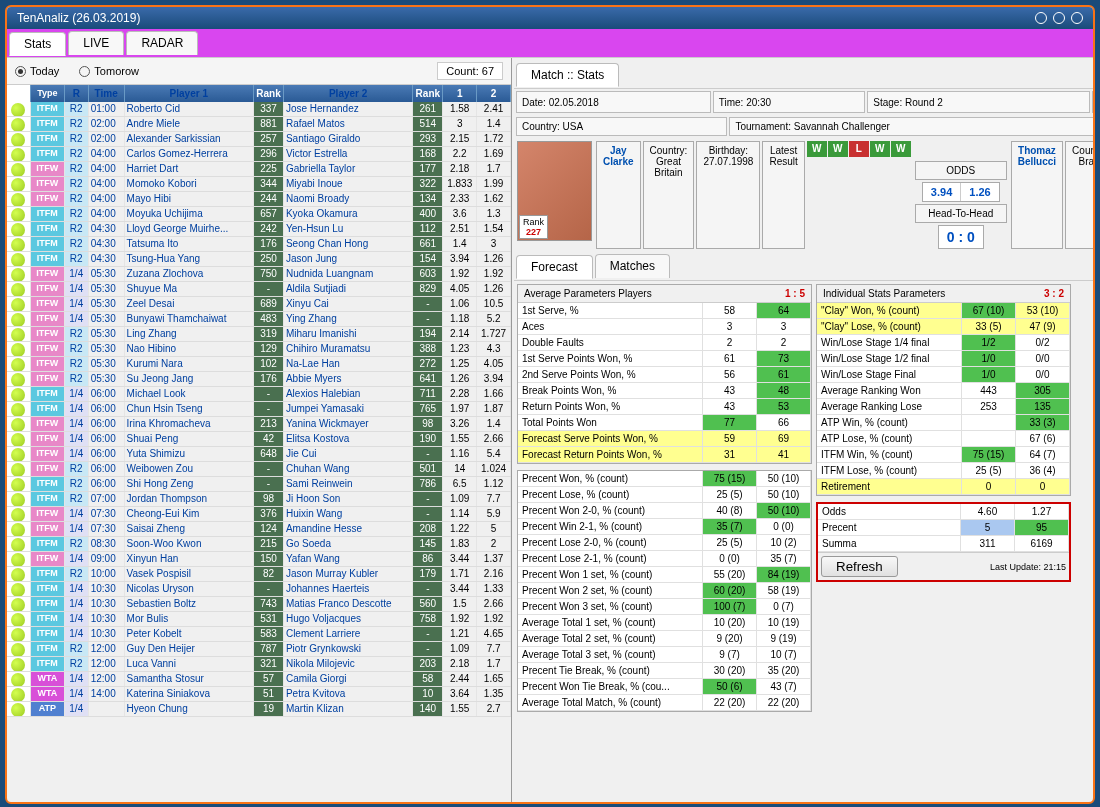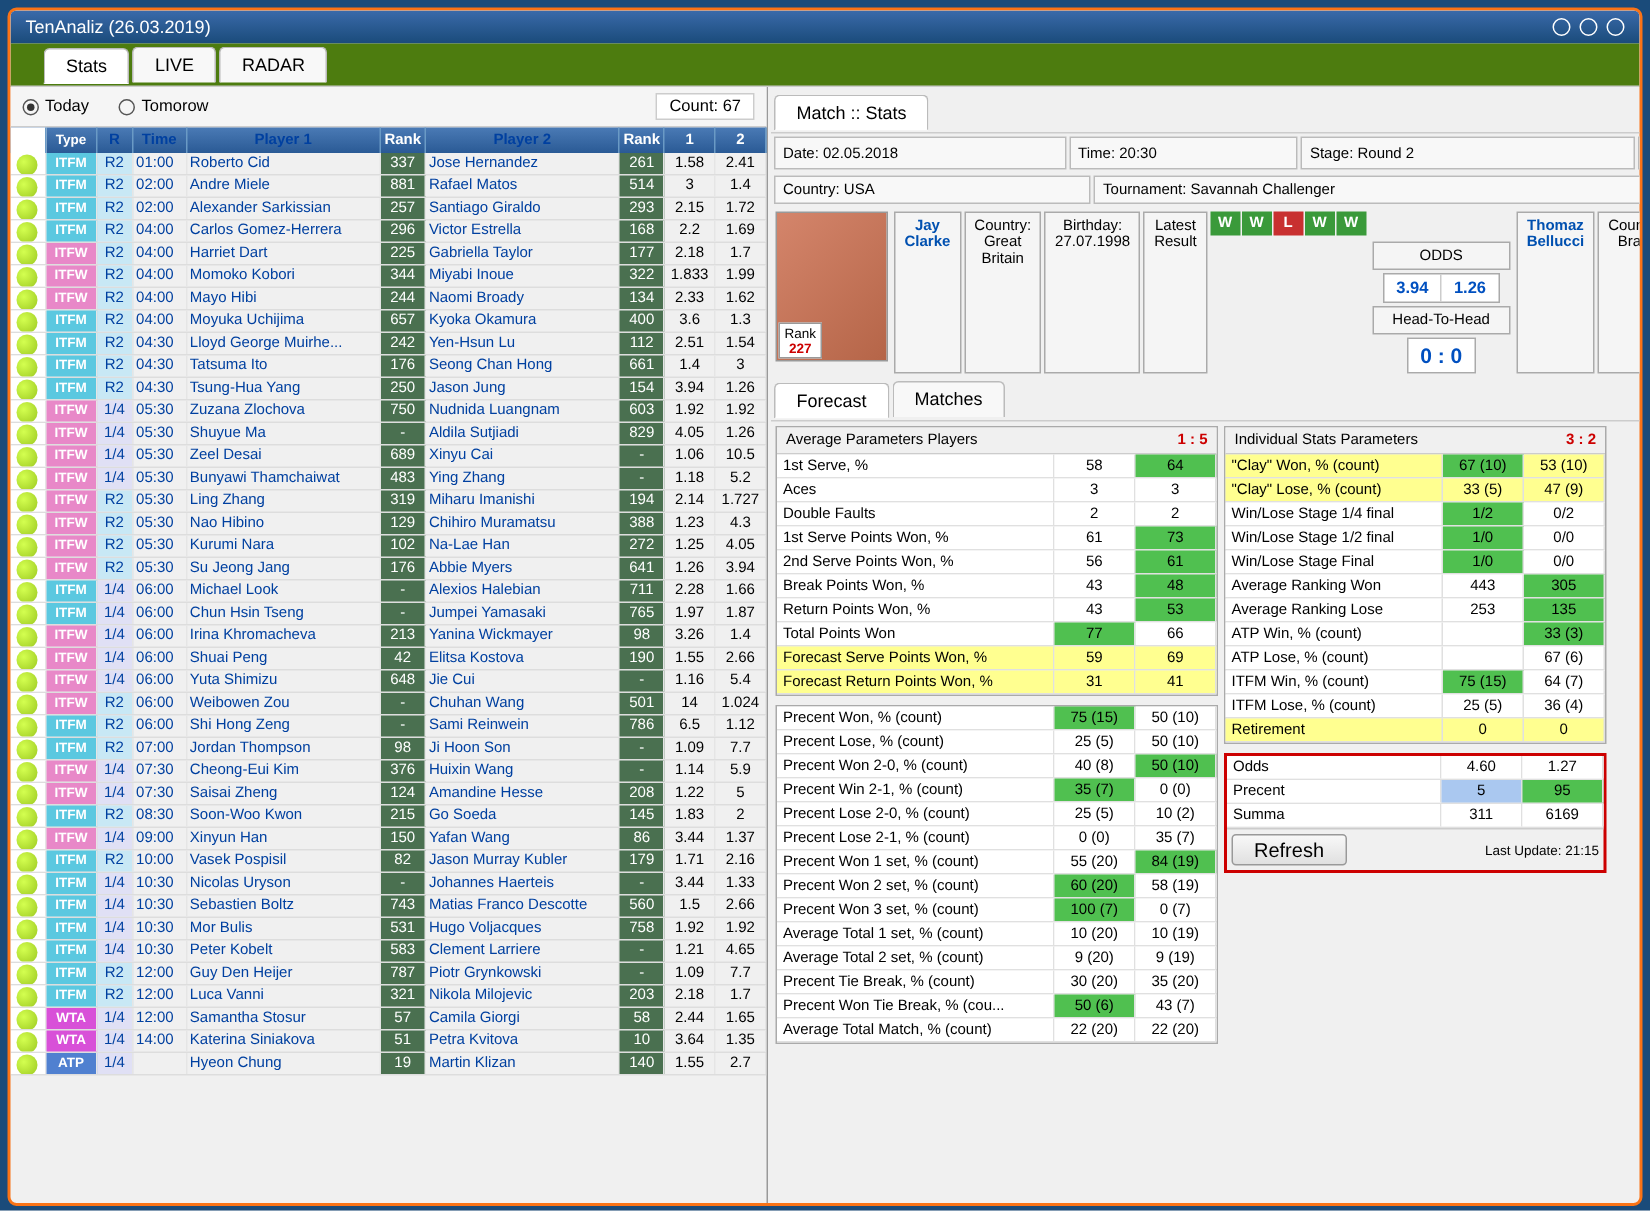--- a/index.html
+++ b/index.html
@@ -8,7 +8,7 @@
 .titlebar{background:linear-gradient(#3a6aaa,#1a4b7a);color:#fff;padding:4px 10px;font-size:12px;display:flex;justify-content:space-between;align-items:center}
 .titlebar-btns{display:flex;gap:6px}
 .titlebar-btns span{width:12px;height:12px;border:1px solid #fff;border-radius:50%;display:inline-block}
-.tabs-row{display:flex;gap:2px;padding:2px 22px;background:#4d7c0f;border-bottom:1px solid #ccc}
+.tabs-row{display:flex;gap:2px;padding:2px 2px;background:#d946ef;border-bottom:1px solid #ccc}
 .tab{background:#f8f8f8;border:1px solid #bbb;border-bottom:none;padding:4px 14px;border-radius:4px 4px 0 0;cursor:pointer;font-size:12px}
 .tab.active{background:#fff;font-weight:normal;border-bottom:1px solid #fff;position:relative;top:1px}
 .main{display:flex;height:750px}

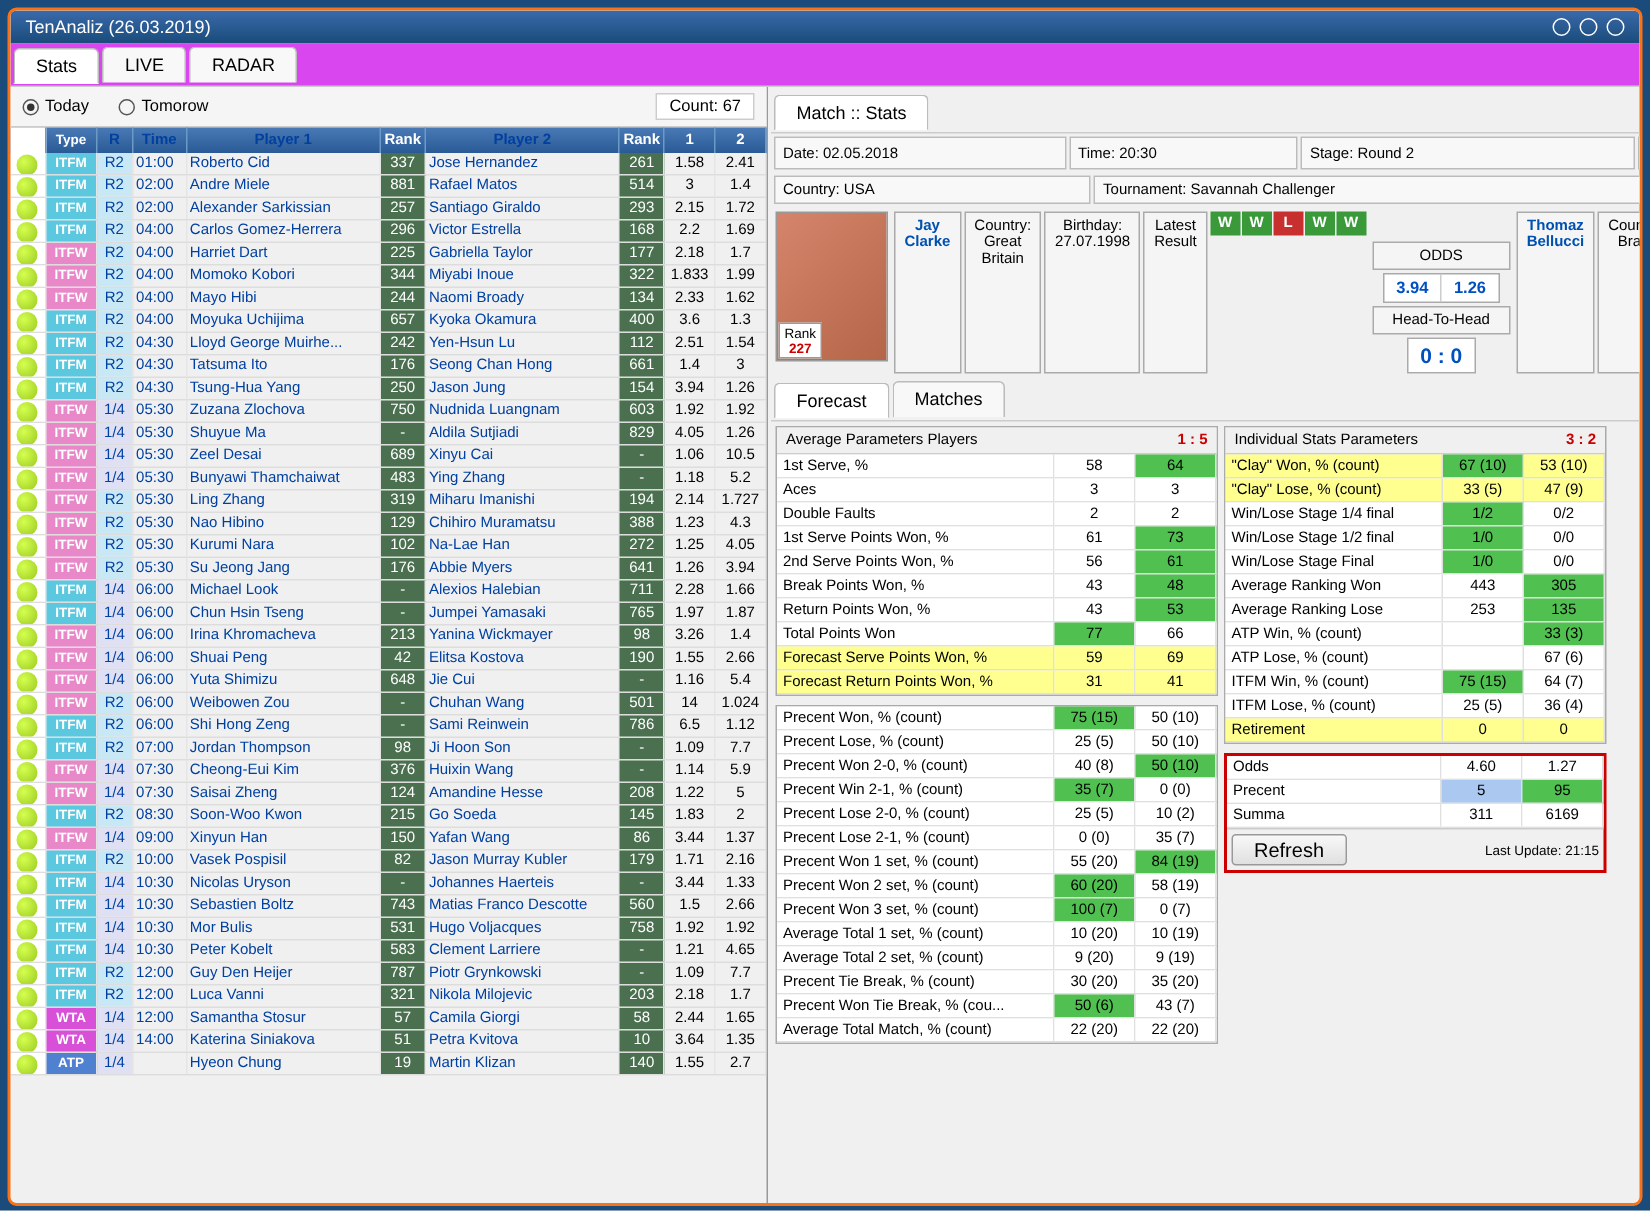--- a/index.html
+++ b/index.html
@@ -903,6 +903,11 @@
                   <div class="pval">9 (19)</div>
                 </div>
                 <div class="prow">
+                  <div class="plabel">Average Total 3 set, % (count)</div>
+                  <div class="pval" style="">9 (7)</div>
+                  <div class="pval">10 (7)</div>
+                </div>
+                <div class="prow">
                   <div class="plabel">Precent Tie Break, % (count)</div>
                   <div class="pval" style="">30 (20)</div>
                   <div class="pval">35 (20)</div>

